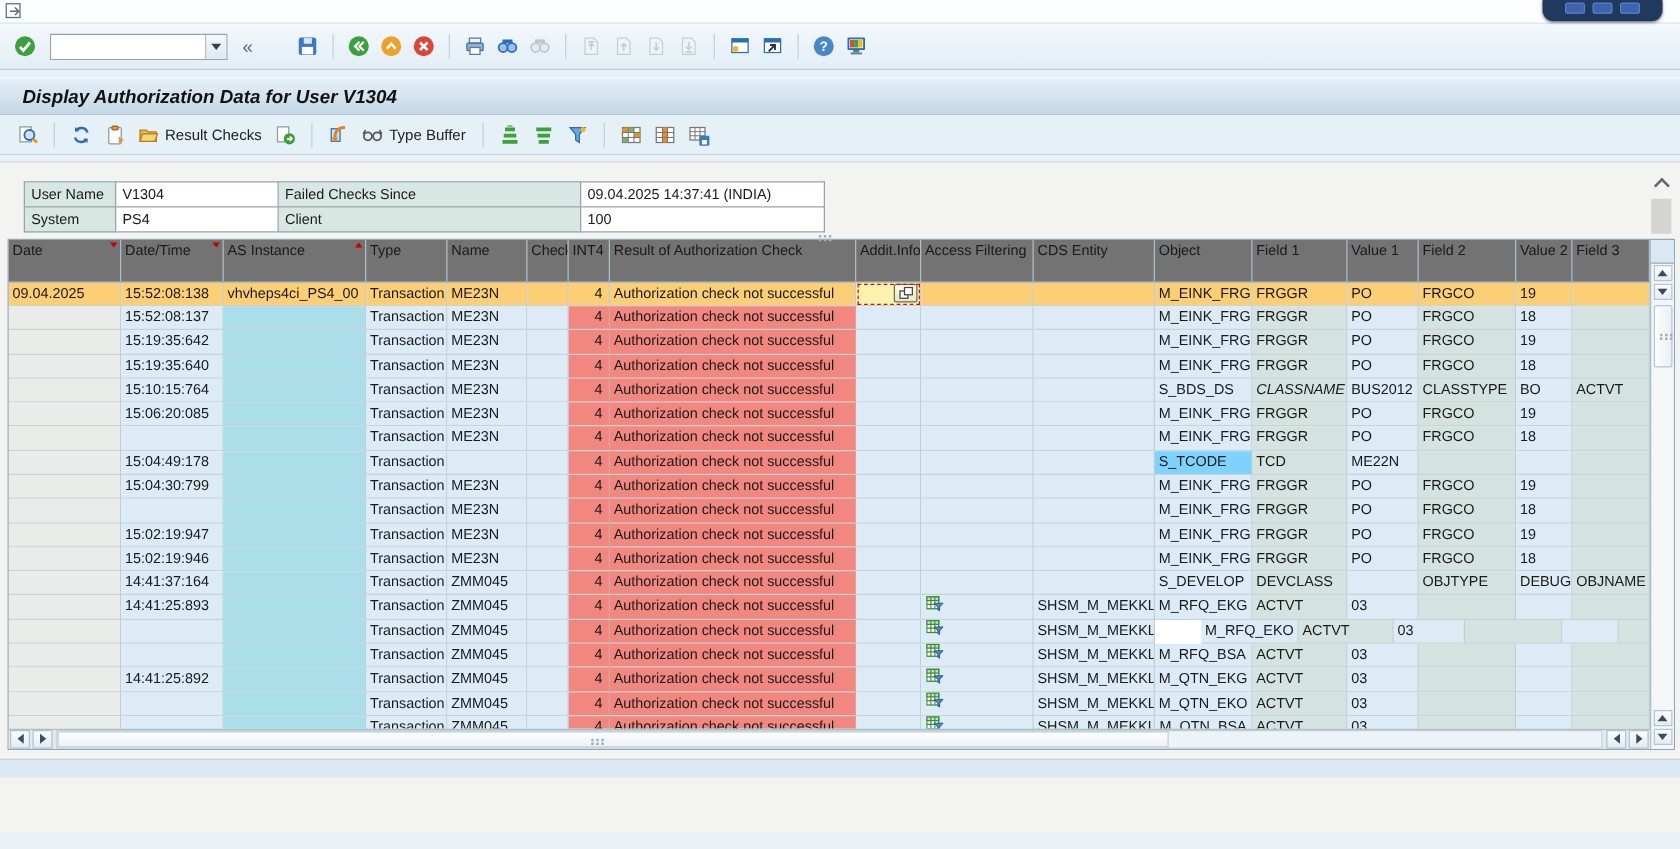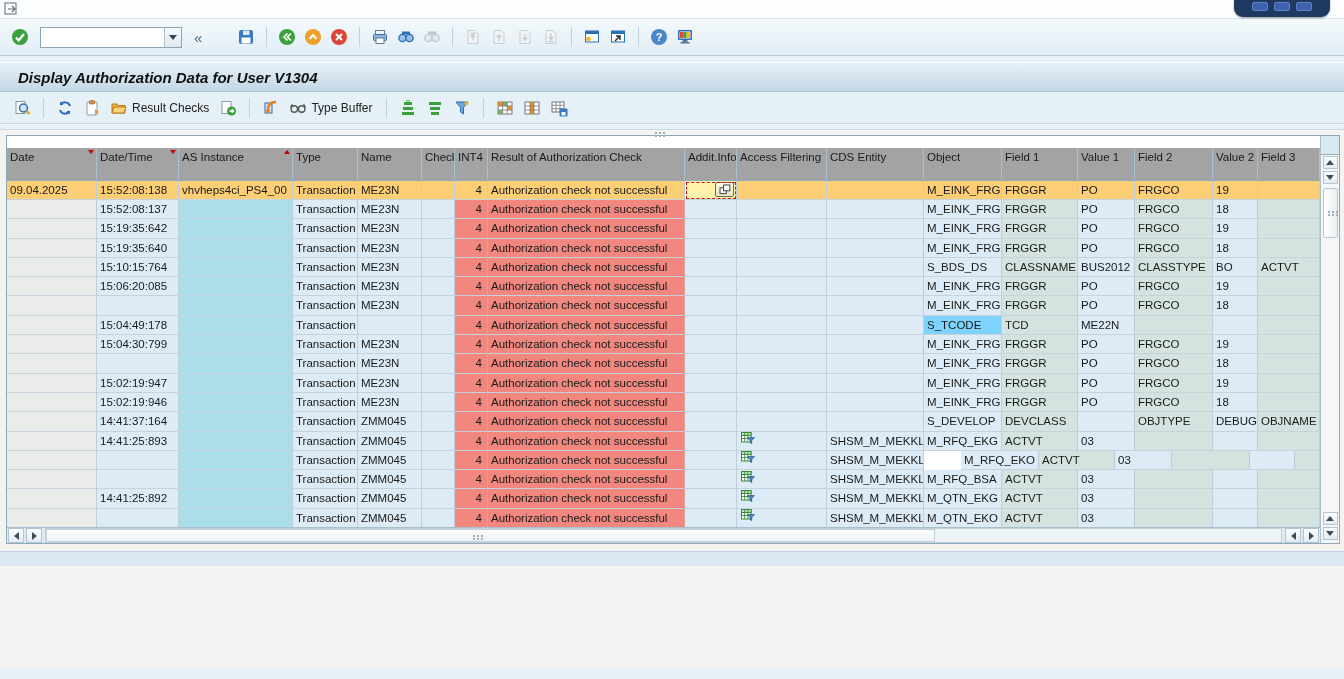--- a/index.html
+++ b/index.html
@@ -384,6 +384,22 @@
 
 <div class="content">
 
+  <table class="info-table">
+    <tbody id="info-body">
+        <tr>
+          <td class="info-label" style="width: 73px;">User Name</td>
+          <td class="info-value" style="width: 130px;">V1304</td>
+          <td class="info-label" style="width: 242px;">Failed Checks Since</td>
+          <td class="info-value" style="width: 195px;">09.04.2025 14:37:41 (INDIA)</td>
+        </tr>
+        <tr>
+          <td class="info-label" style="width: 73px;">System</td>
+          <td class="info-value" style="width: 130px;">PS4</td>
+          <td class="info-label" style="width: 242px;">Client</td>
+          <td class="info-value" style="width: 195px;">100</td>
+        </tr>
+      </tbody>
+  </table>
 
   <div class="panel-vscroll">
     <span class="chev up"></span>

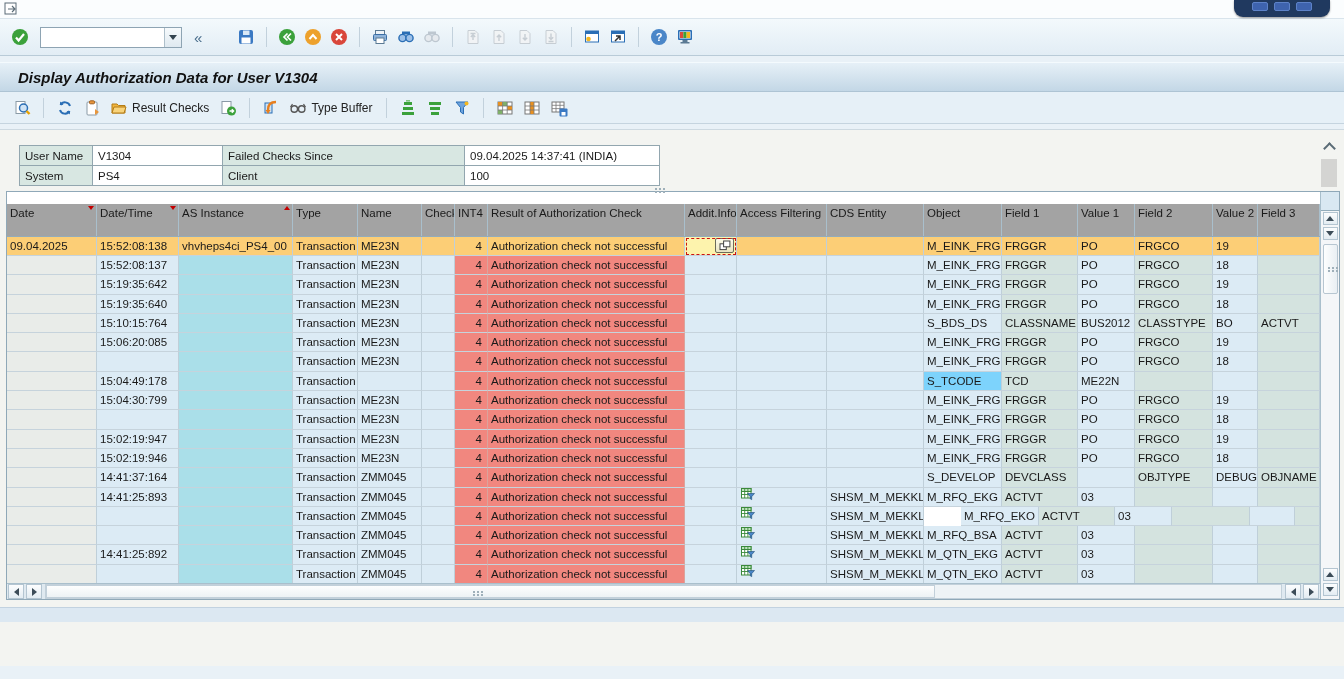--- a/index.html
+++ b/index.html
@@ -62,7 +62,7 @@
   .grid { position:relative; margin:5px 4px 0 6px; border:1px solid #8fa8b8; background:#fff;
     display:flex; height:409px; }
   .grid-cols { flex:1; display:flex; flex-direction:column; min-width:0; }
-  .ghead { display:flex; height:35px; background:#a3a3a3; border-bottom:1px solid #93acbb;margin-top:12px; }
+  .ghead { display:flex; height:35px; background:#737373; border-bottom:1px solid #93acbb; }
   .hcell { position:relative; border-right:1px solid #a9bfcc; font-size:11.5px; line-height:18px;
     padding:0 3px; overflow:hidden; white-space:nowrap; flex-shrink:0; }
   .sortmk { position:absolute; top:2px; right:2px; width:0; height:0;

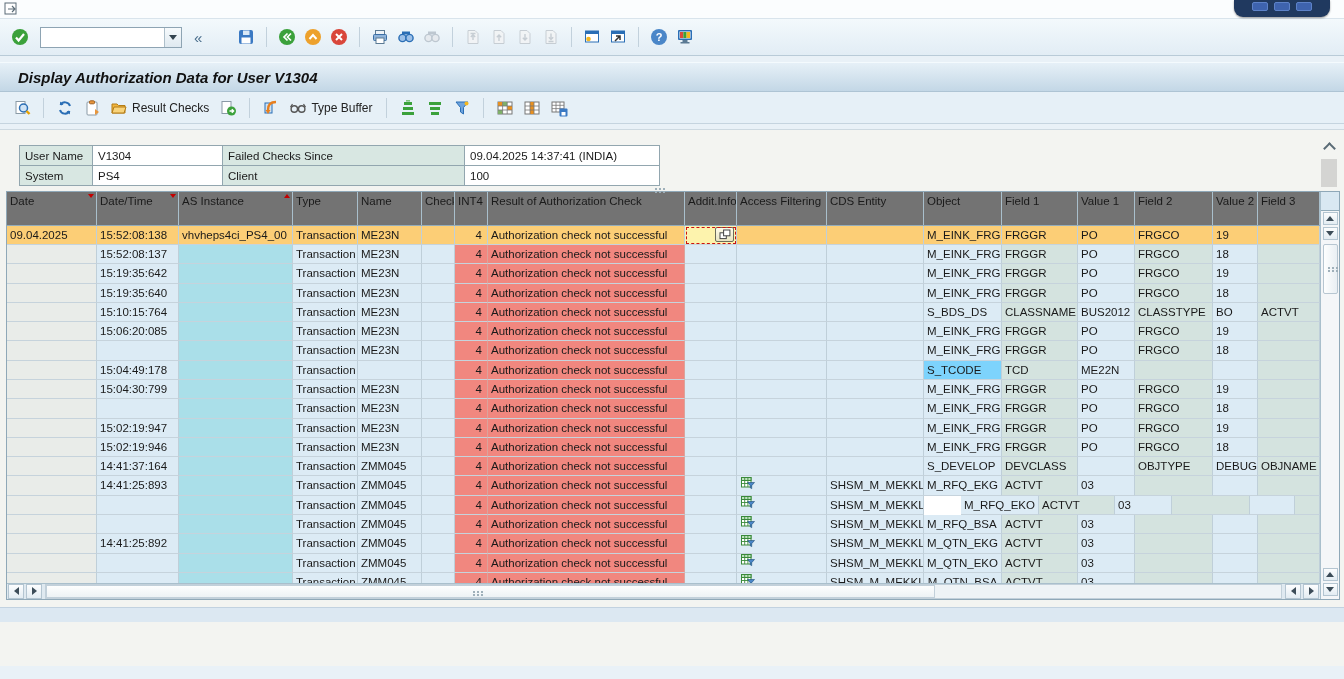--- a/index.html
+++ b/index.html
@@ -526,7 +526,7 @@
             <div class="cell" style="width: 90px; background: rgb(220, 235, 245);"></div>
             <div class="cell" style="width: 97px; background: rgb(220, 235, 245);"></div>
             <div class="cell" style="width: 78px; background: rgb(220, 235, 245);">S_BDS_DS</div>
-            <div class="cell" style="width: 76px; background: rgb(212, 227, 223);">CLASSNAME</div>
+            <div class="cell" style="width: 76px; background: rgb(212, 227, 223); font-style: italic;">CLASSNAME</div>
             <div class="cell" style="width: 57px; background: rgb(220, 235, 245);">BUS2012</div>
             <div class="cell" style="width: 78px; background: rgb(212, 227, 223);">CLASSTYPE</div>
             <div class="cell" style="width: 45px; background: rgb(220, 235, 245);">BO</div>

